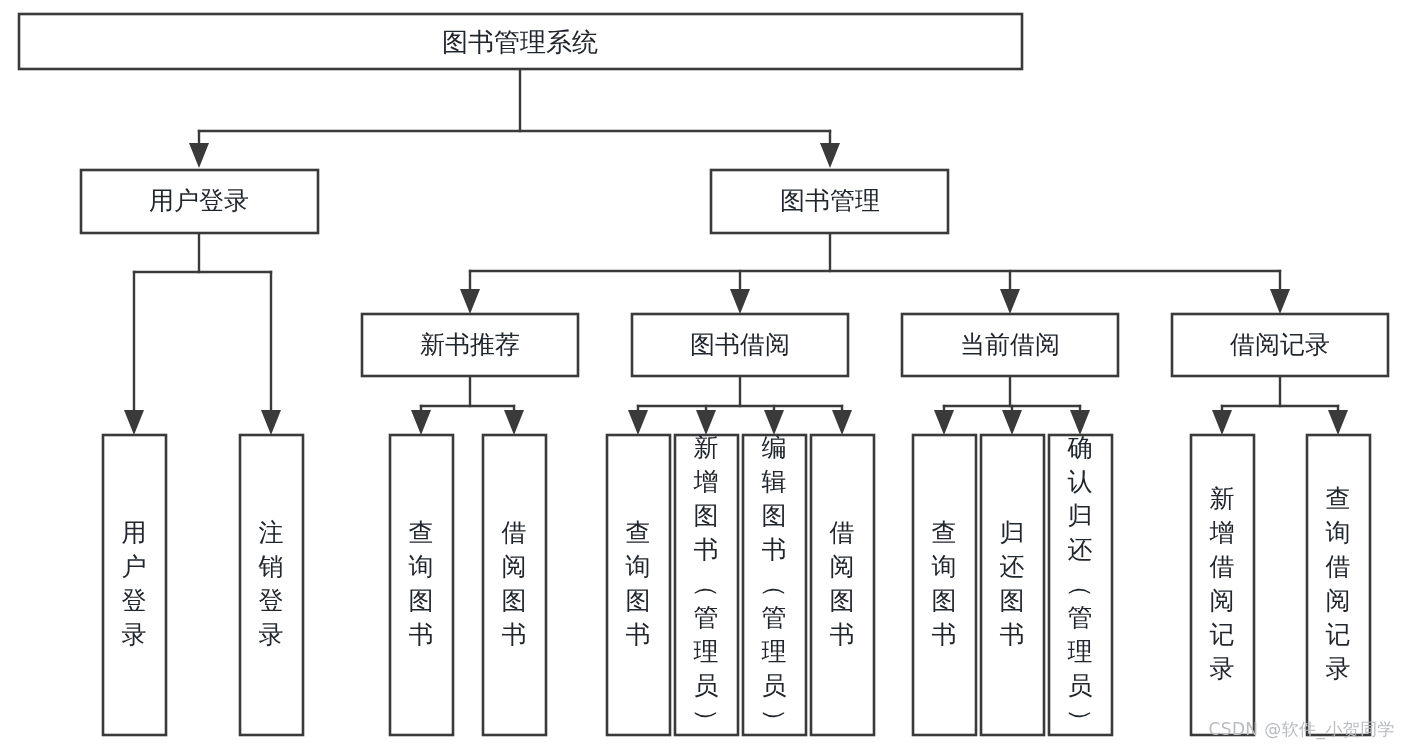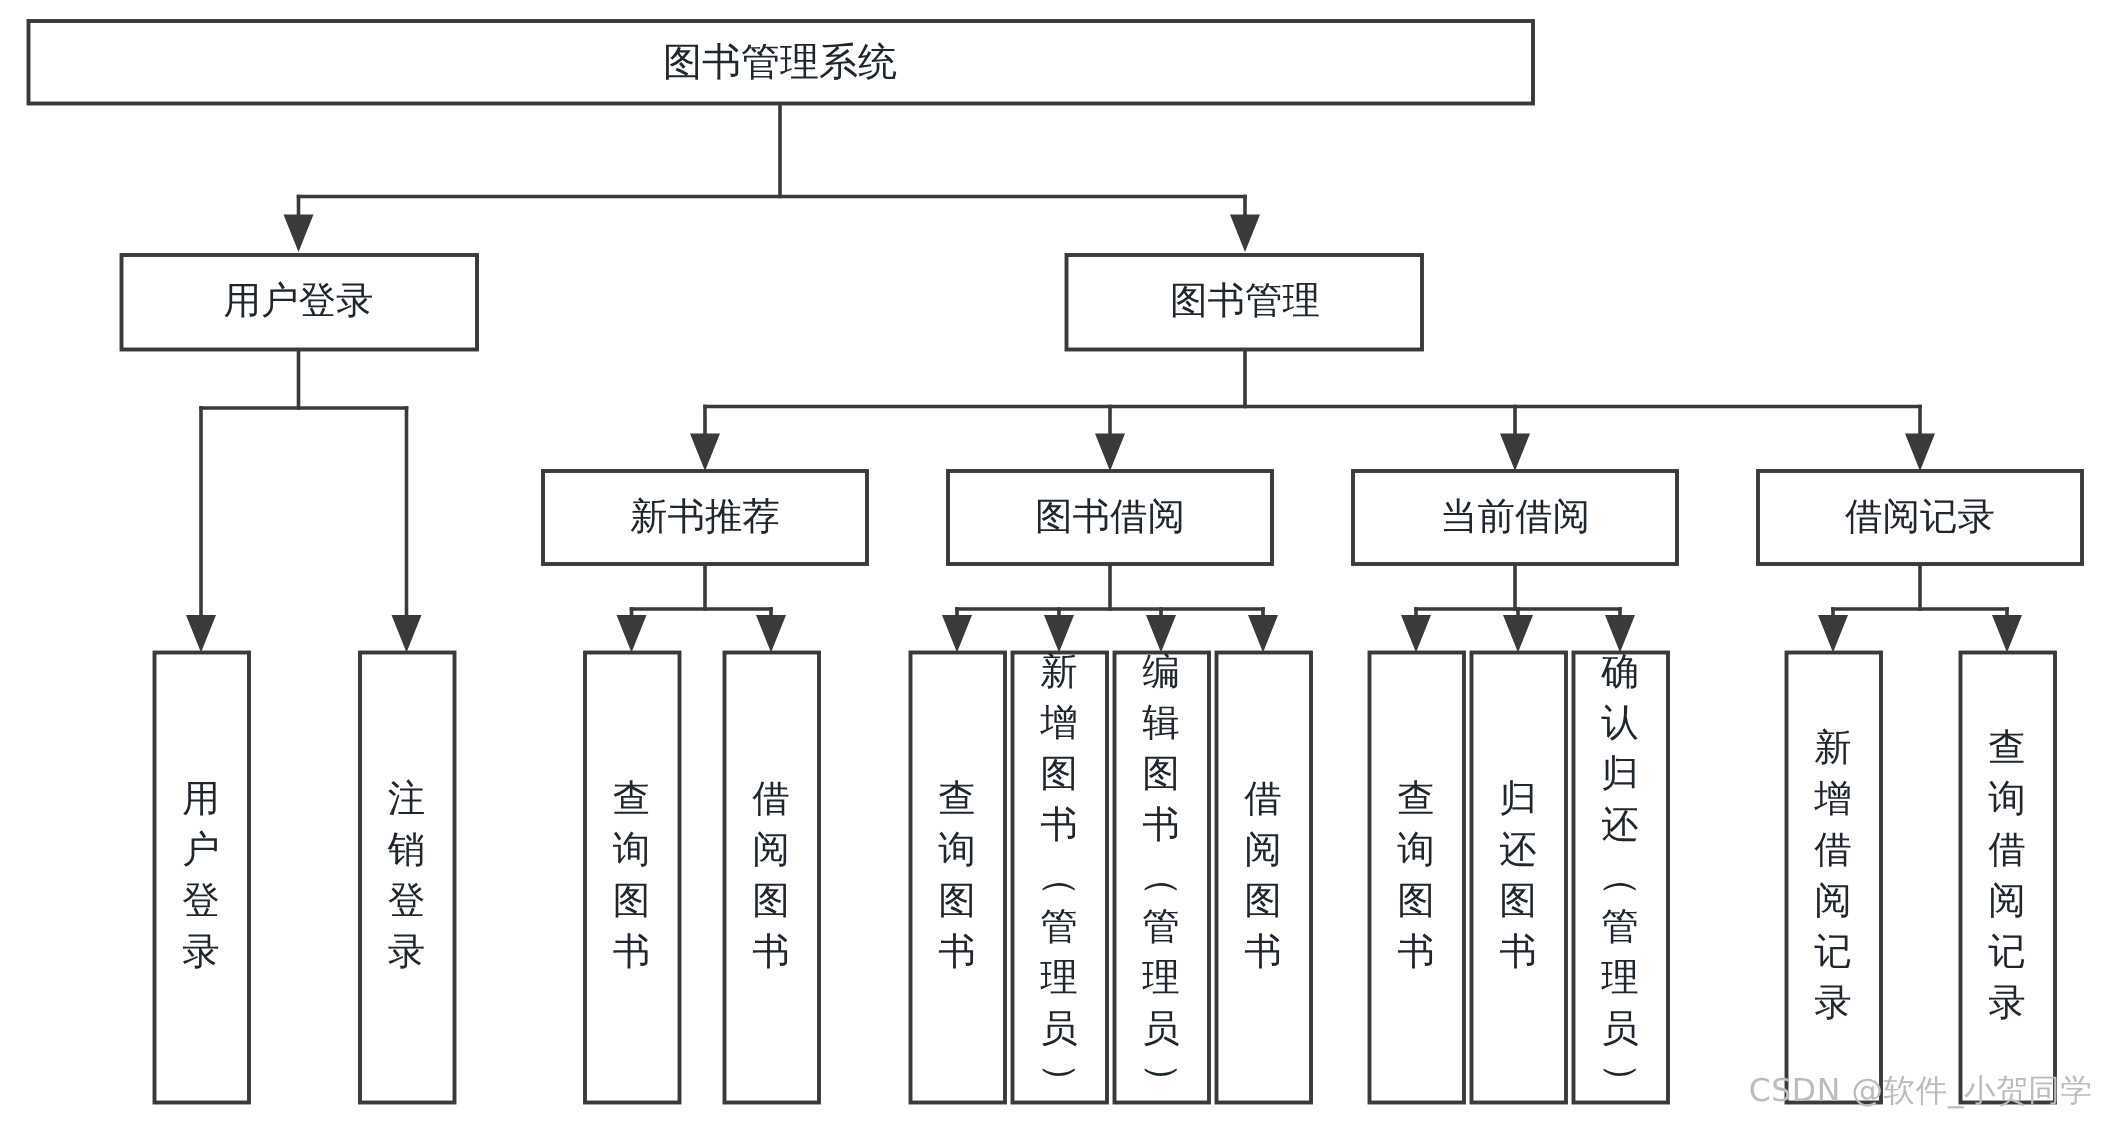--- a/index.html
+++ b/index.html
@@ -59,7 +59,7 @@
     right: 10px;
     bottom: 6px;
     font-family: "DejaVu Sans", "Liberation Sans", sans-serif;
-    font-size: 21px;
+    font-size: 17px;
     color: #b9bcc0;
     white-space: nowrap;
     letter-spacing: 0.4px;

